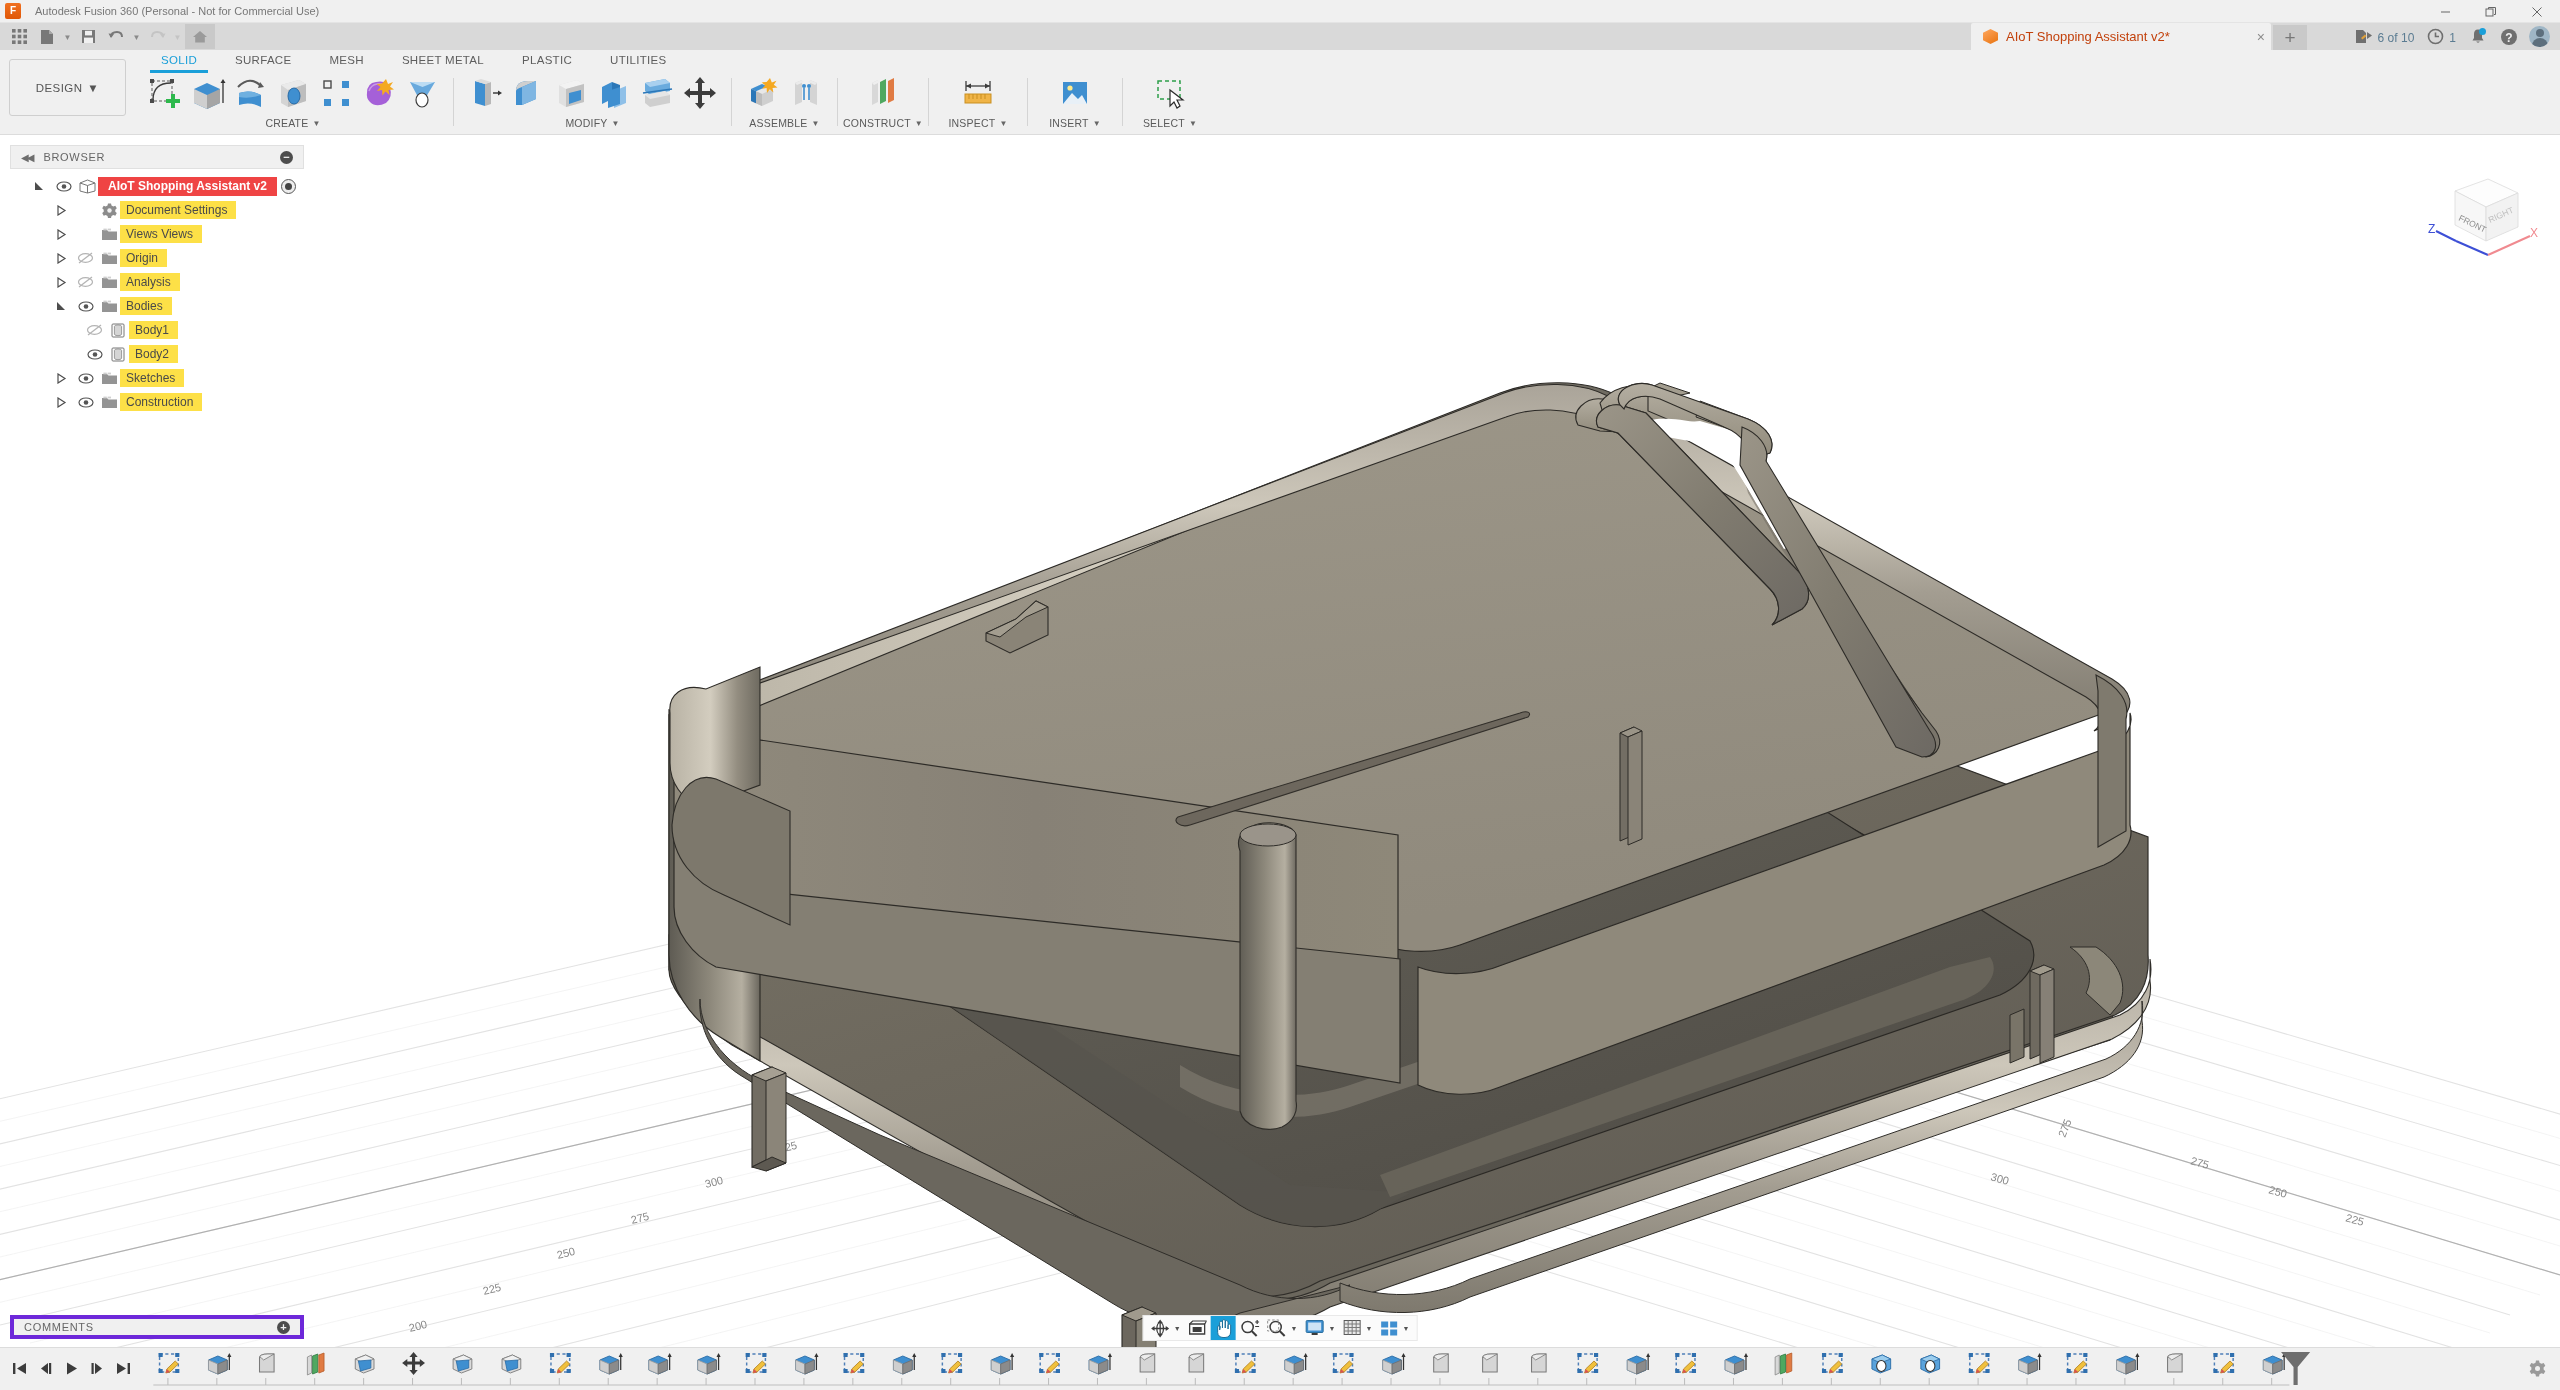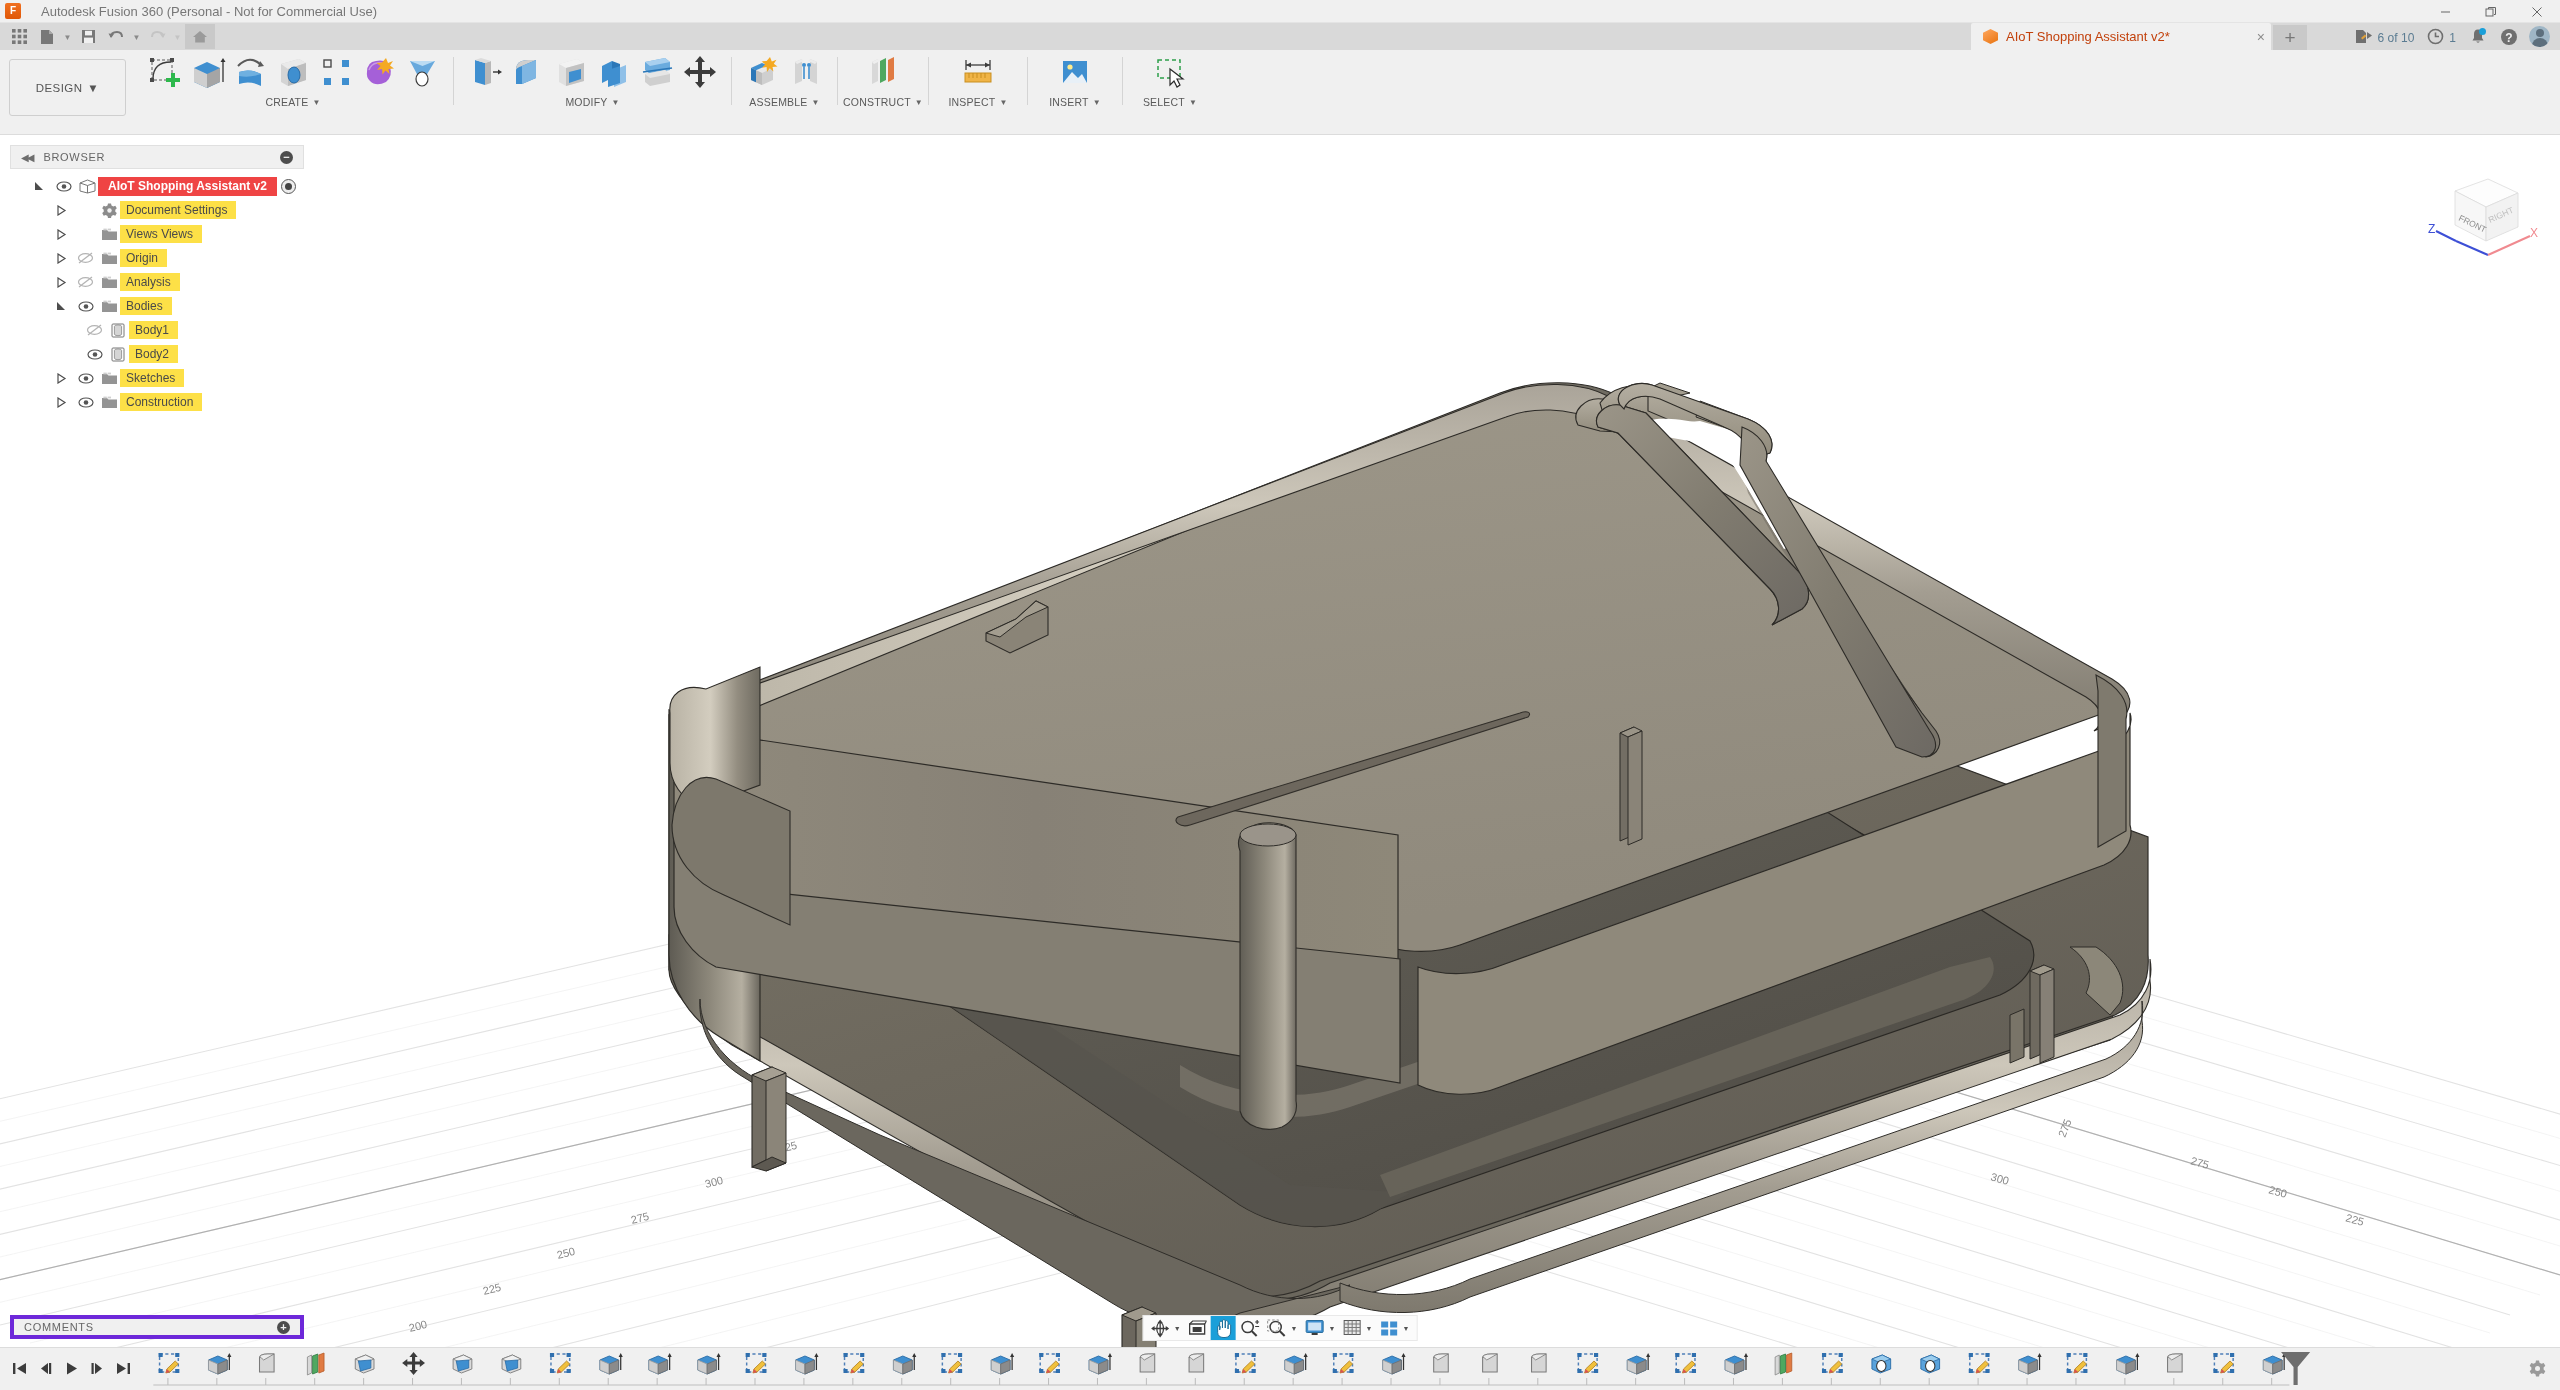--- a/index.html
+++ b/index.html
@@ -28,7 +28,7 @@
     line-height: 1;
   }
   .app-title {
-    font-size: 13px; color: #777; margin-left: 20px; white-space: nowrap;
+    font-size: 11px; color: #777; margin-left: 14px; white-space: nowrap;
   }
   .win-controls {
     position: absolute; right: 0; top: 0; height: 23px;

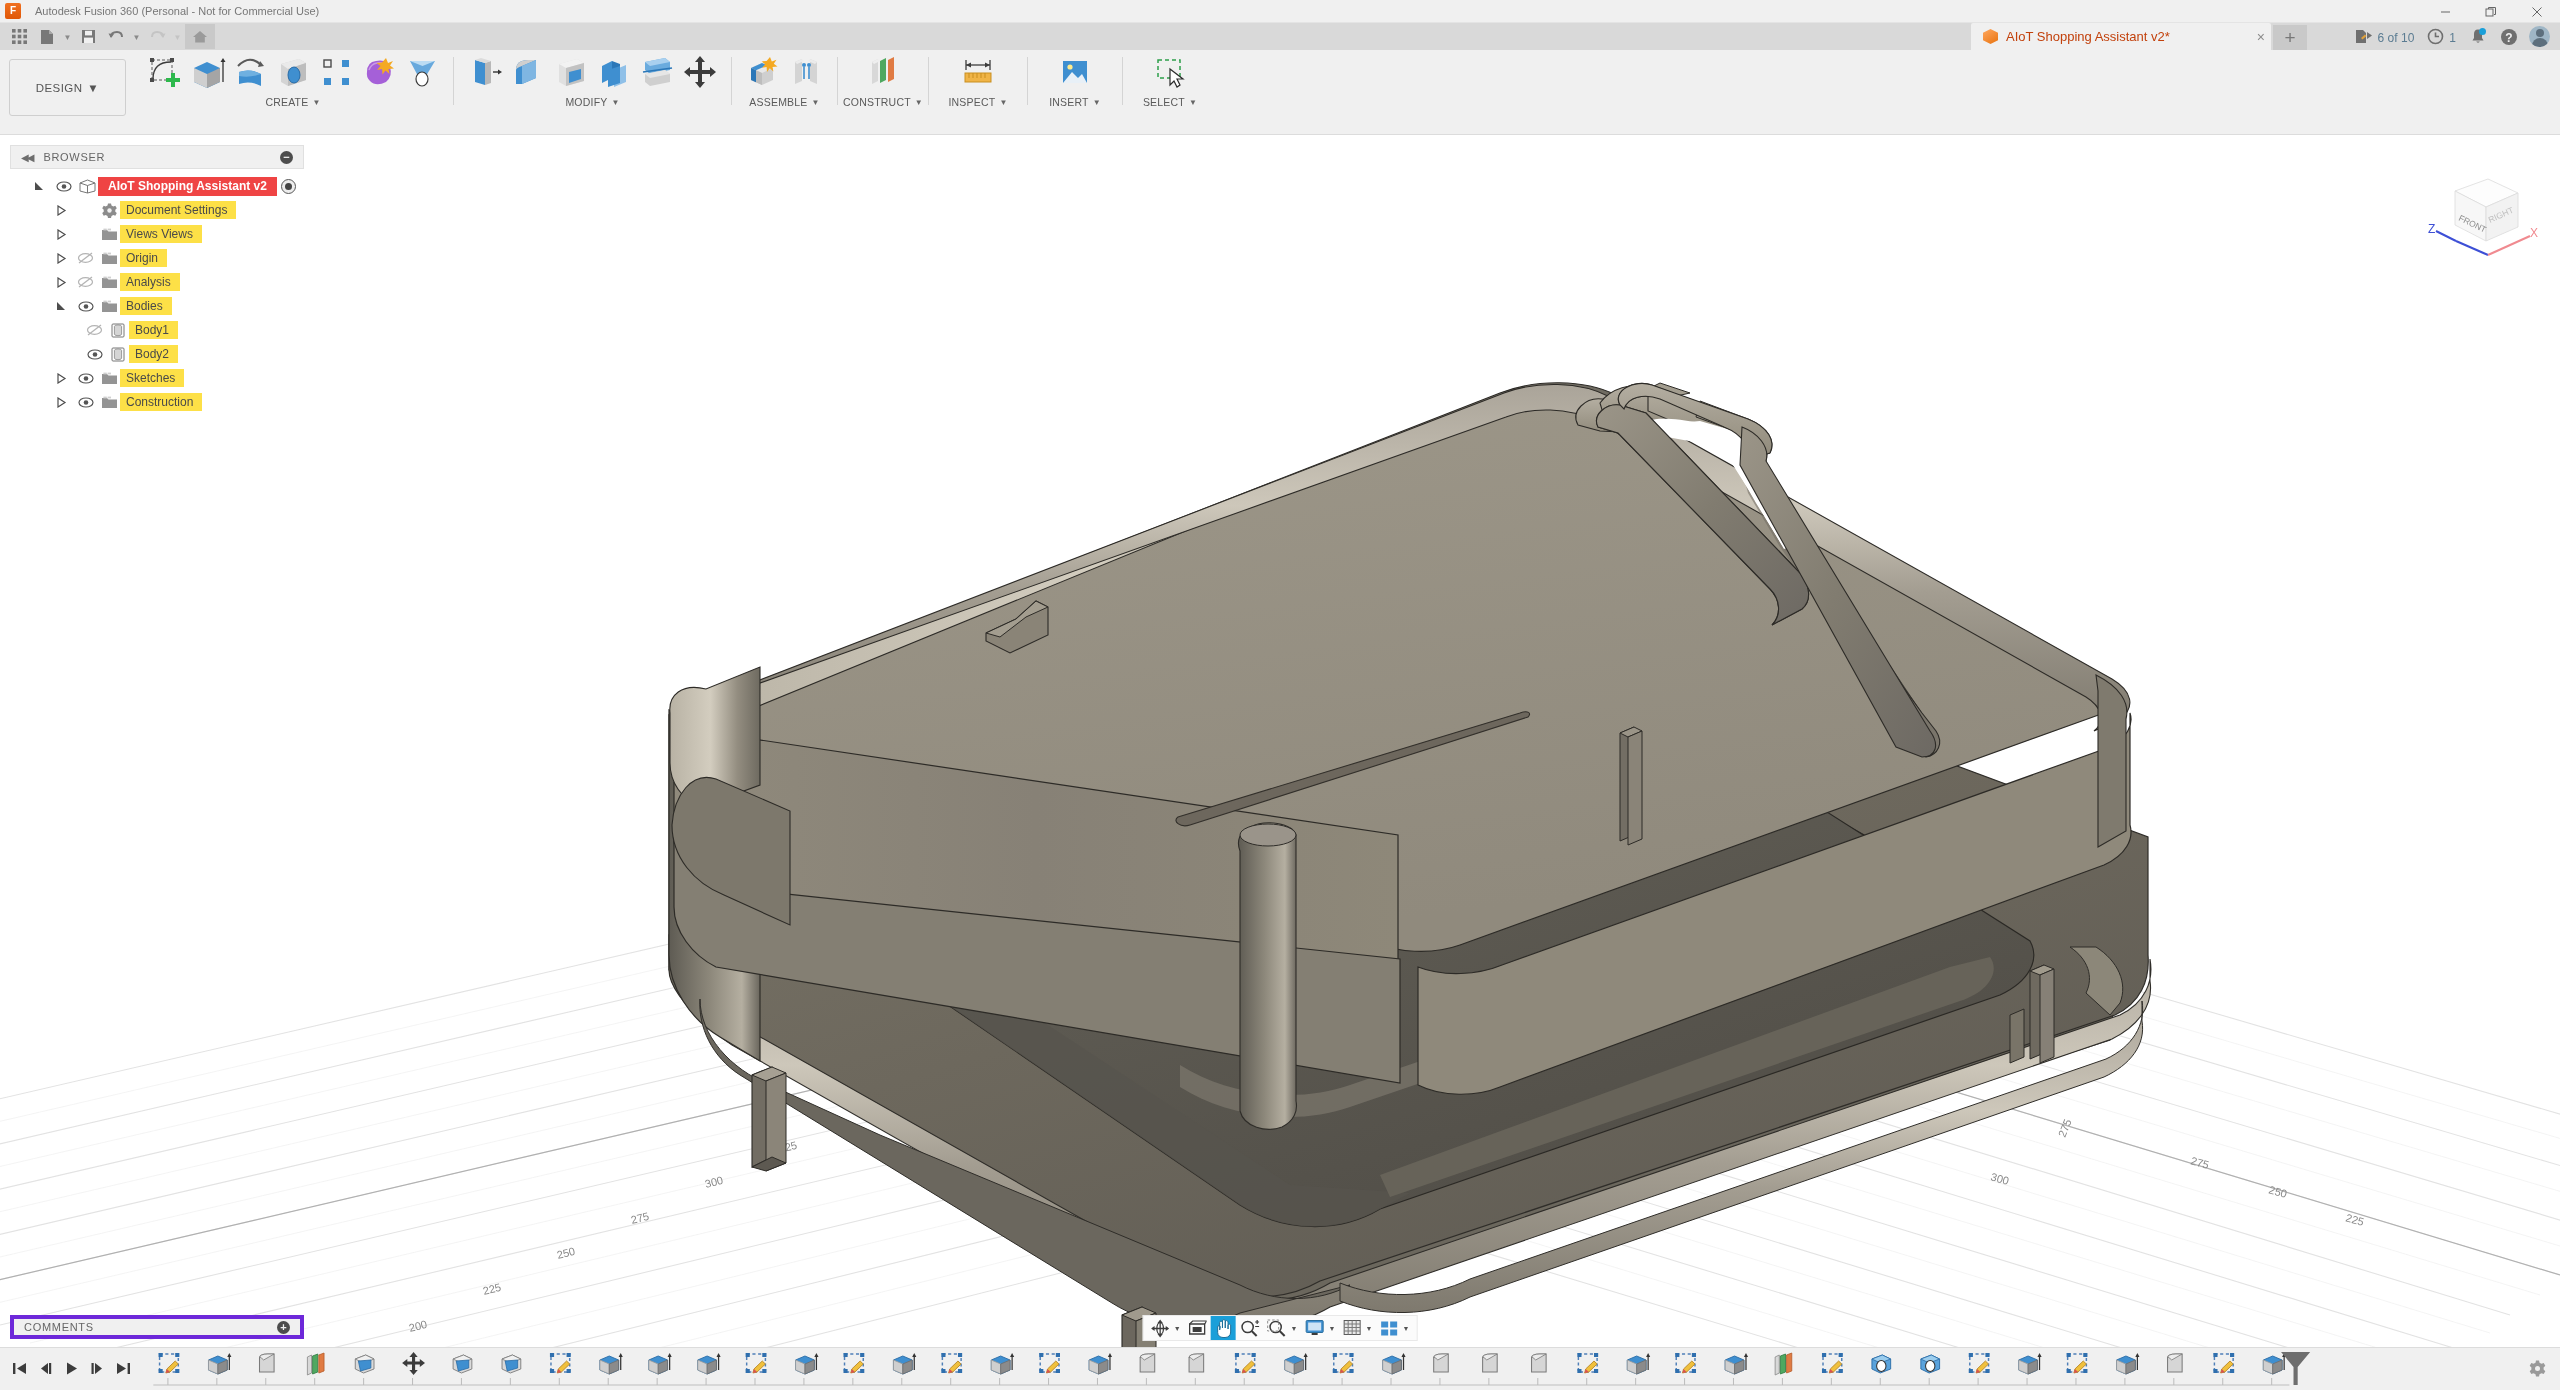--- a/index.html
+++ b/index.html
@@ -408,6 +408,14 @@
     <span class="caret">▼</span>
   </div>
   <div class="ribbon-body">
+    <div class="env-tabs">
+      <div class="env-tab active">SOLID</div>
+      <div class="env-tab">SURFACE</div>
+      <div class="env-tab">MESH</div>
+      <div class="env-tab">SHEET METAL</div>
+      <div class="env-tab">PLASTIC</div>
+      <div class="env-tab">UTILITIES</div>
+    </div>
 
     <div class="panel-row">
 

